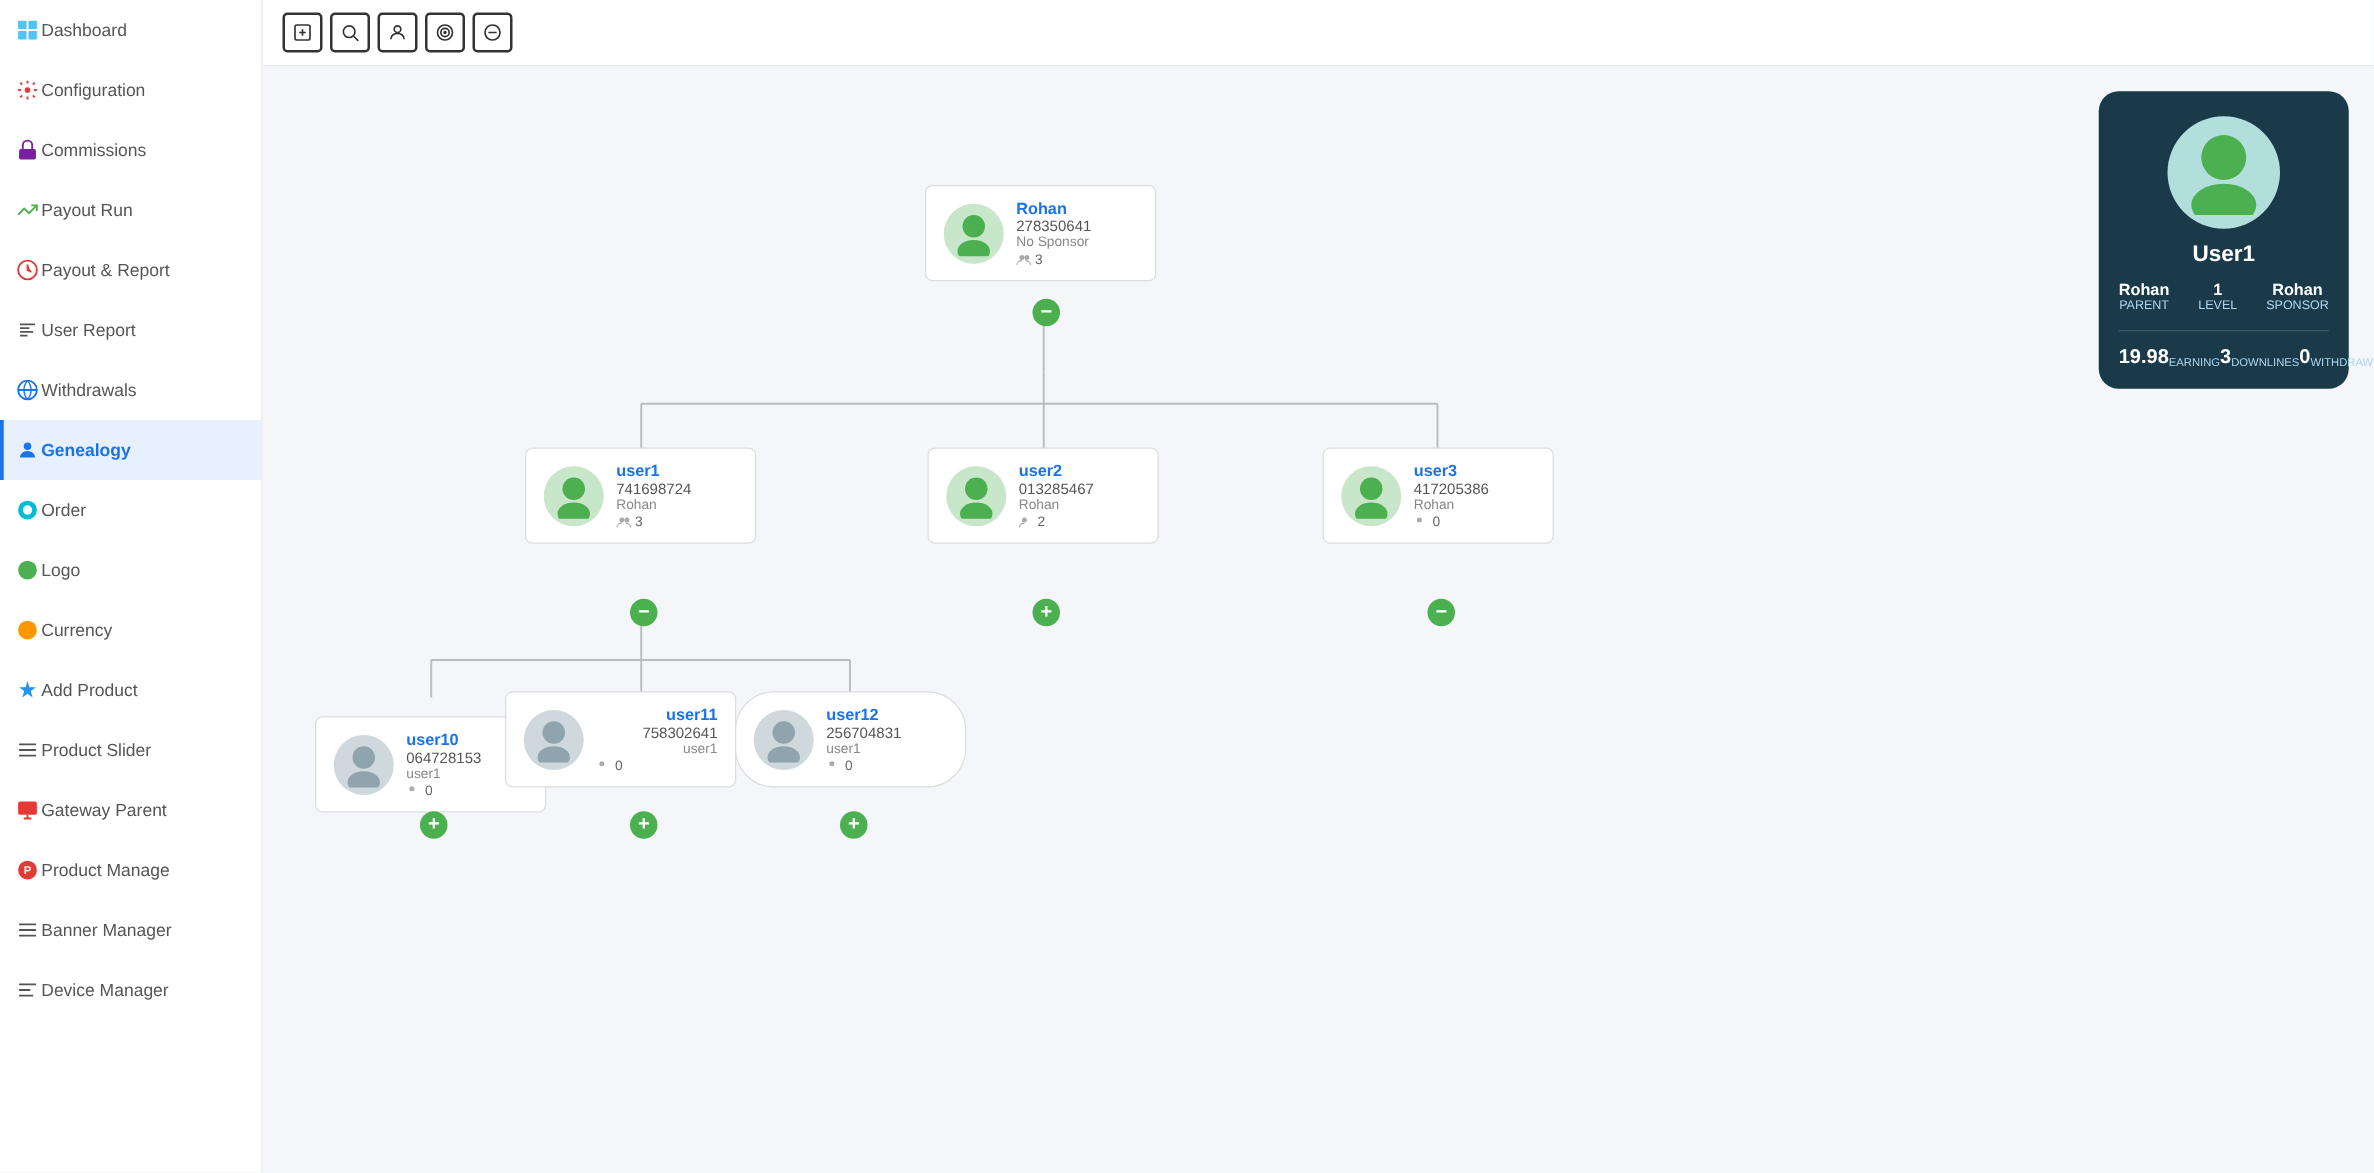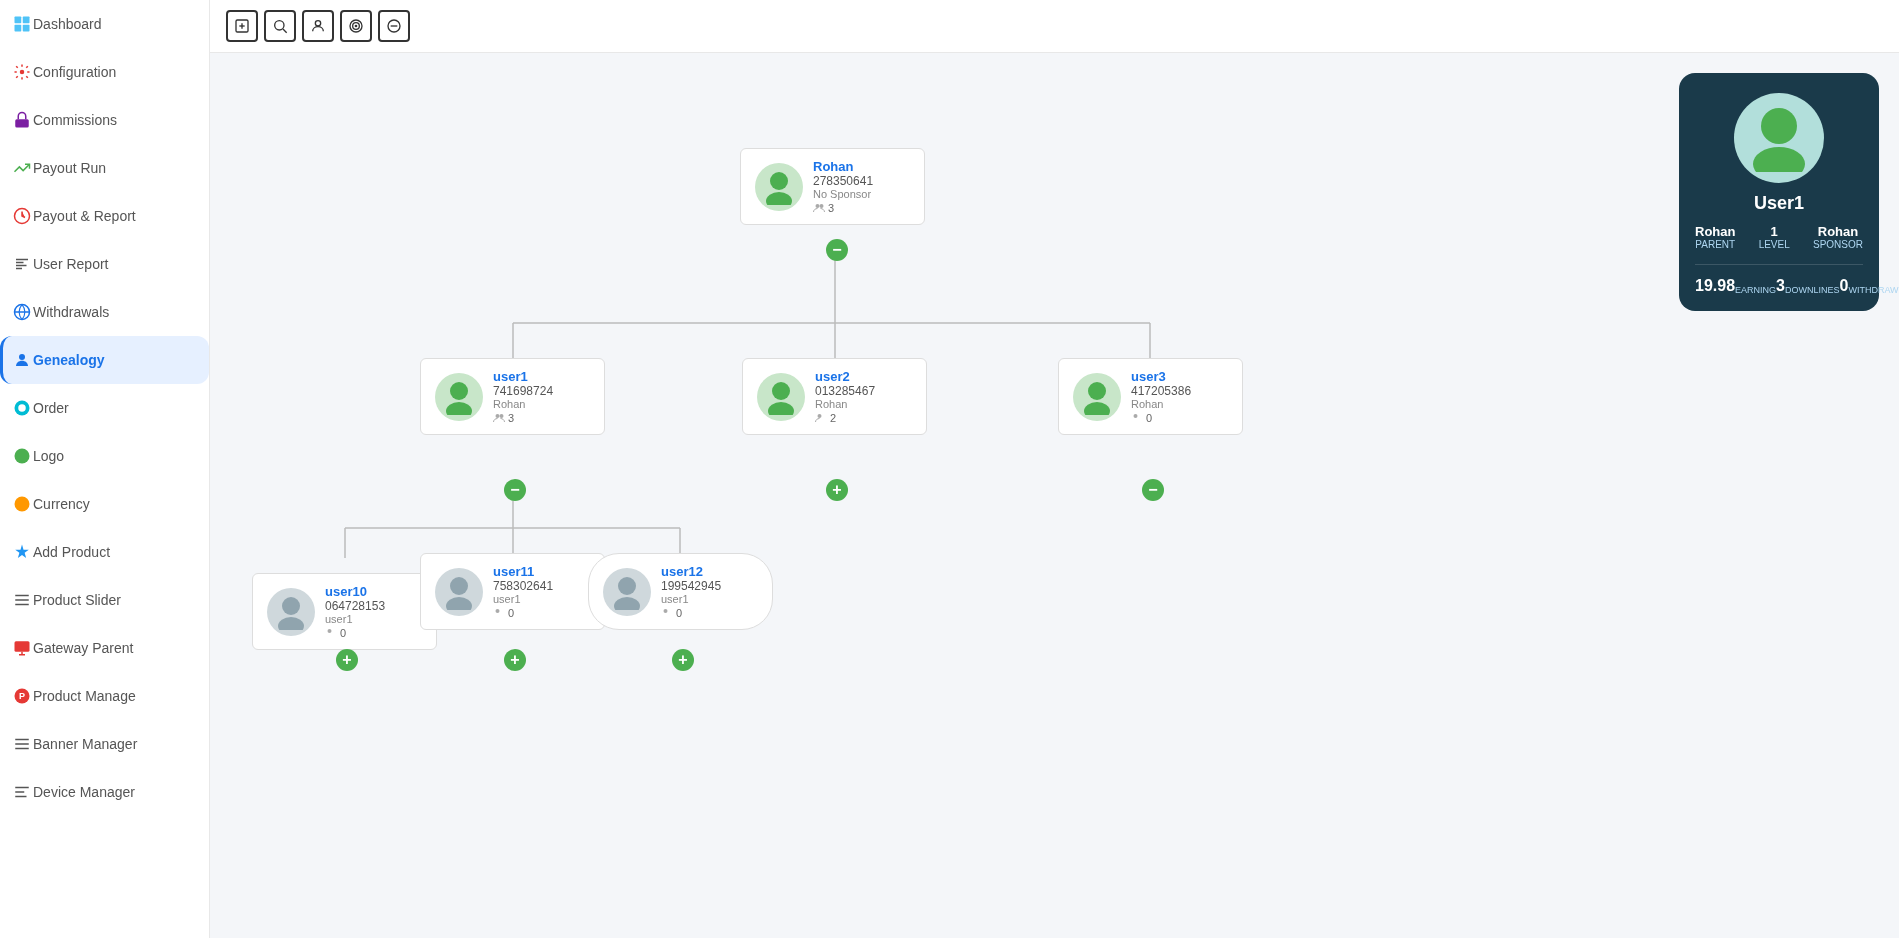--- a/index.html
+++ b/index.html
@@ -32,7 +32,6 @@
       color: #1a73e8;
       border-left: 3px solid #1a73e8;
       font-weight: 600;
-      border-radius: 12px;
     }
     .sidebar-item .icon {
       width: 22px;

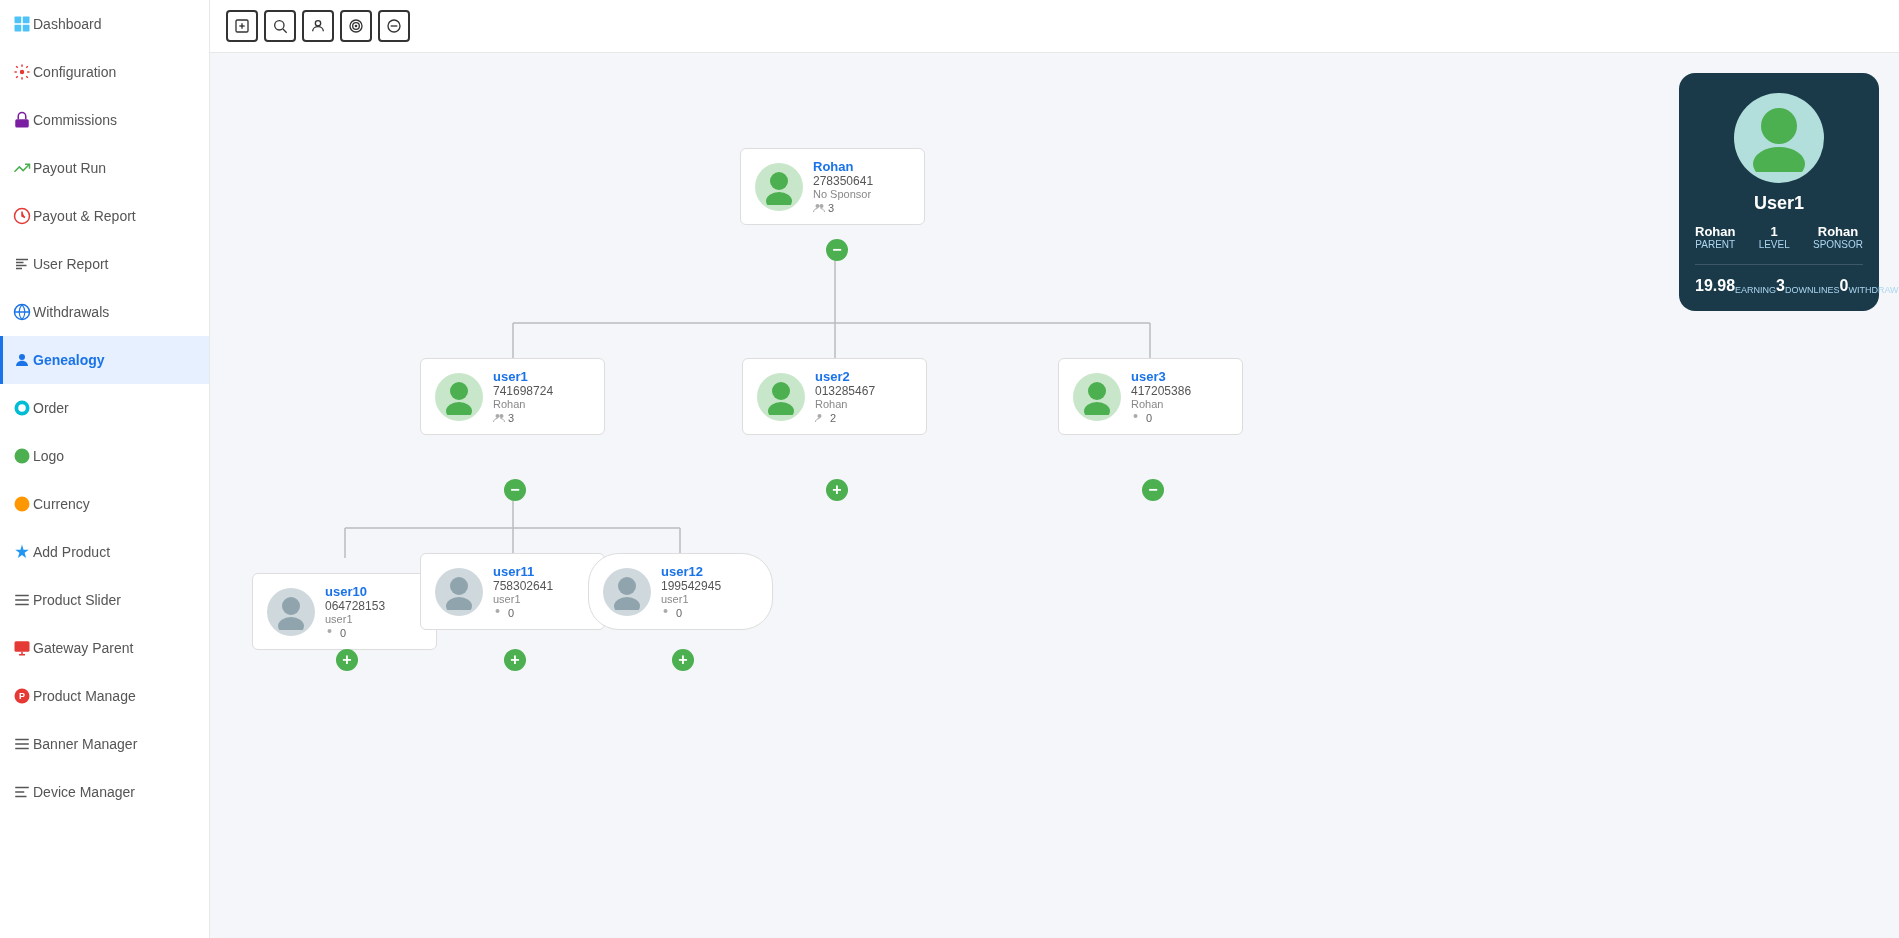--- a/index.html
+++ b/index.html
@@ -536,7 +536,7 @@
     </div>
     <button class="toggle-btn" style="left: 126px; top: 596px;">+</button>
 
-    <div class="node-card" style="left: 210px; top: 500px;">
+    <div class="node-card" style="left: 194px; top: 500px; text-align: right;">
       <div class="node-avatar blue-tint">
         <svg width="32" height="36" viewBox="0 0 32 36">
             <circle cx="16" cy="12" r="9" fill="#90a4ae"></circle>

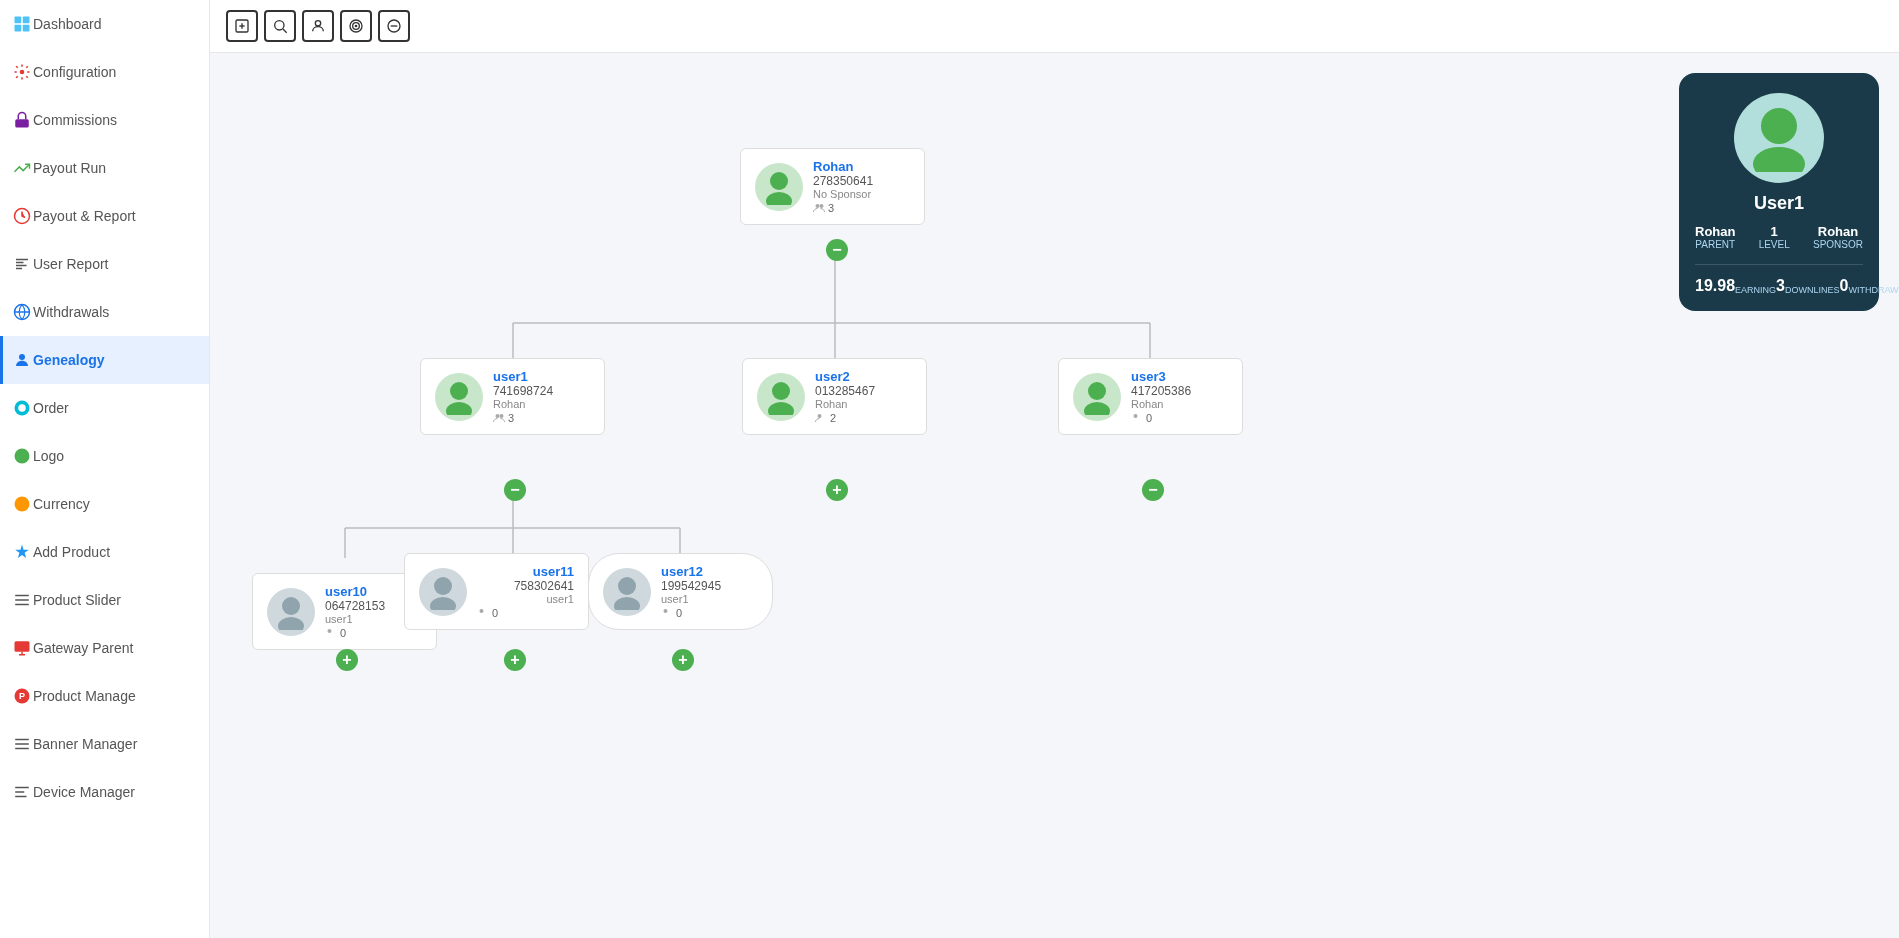--- a/index.html
+++ b/index.html
@@ -566,7 +566,7 @@
       </div>
       <div class="node-info">
         <div class="node-name">user12</div>
-        <div class="node-id">199542945</div>
+        <div class="node-id">256704831</div>
         <div class="node-sponsor">user1</div>
         <div class="node-count">
           <svg width="12" height="12" viewBox="0 0 24 24">

